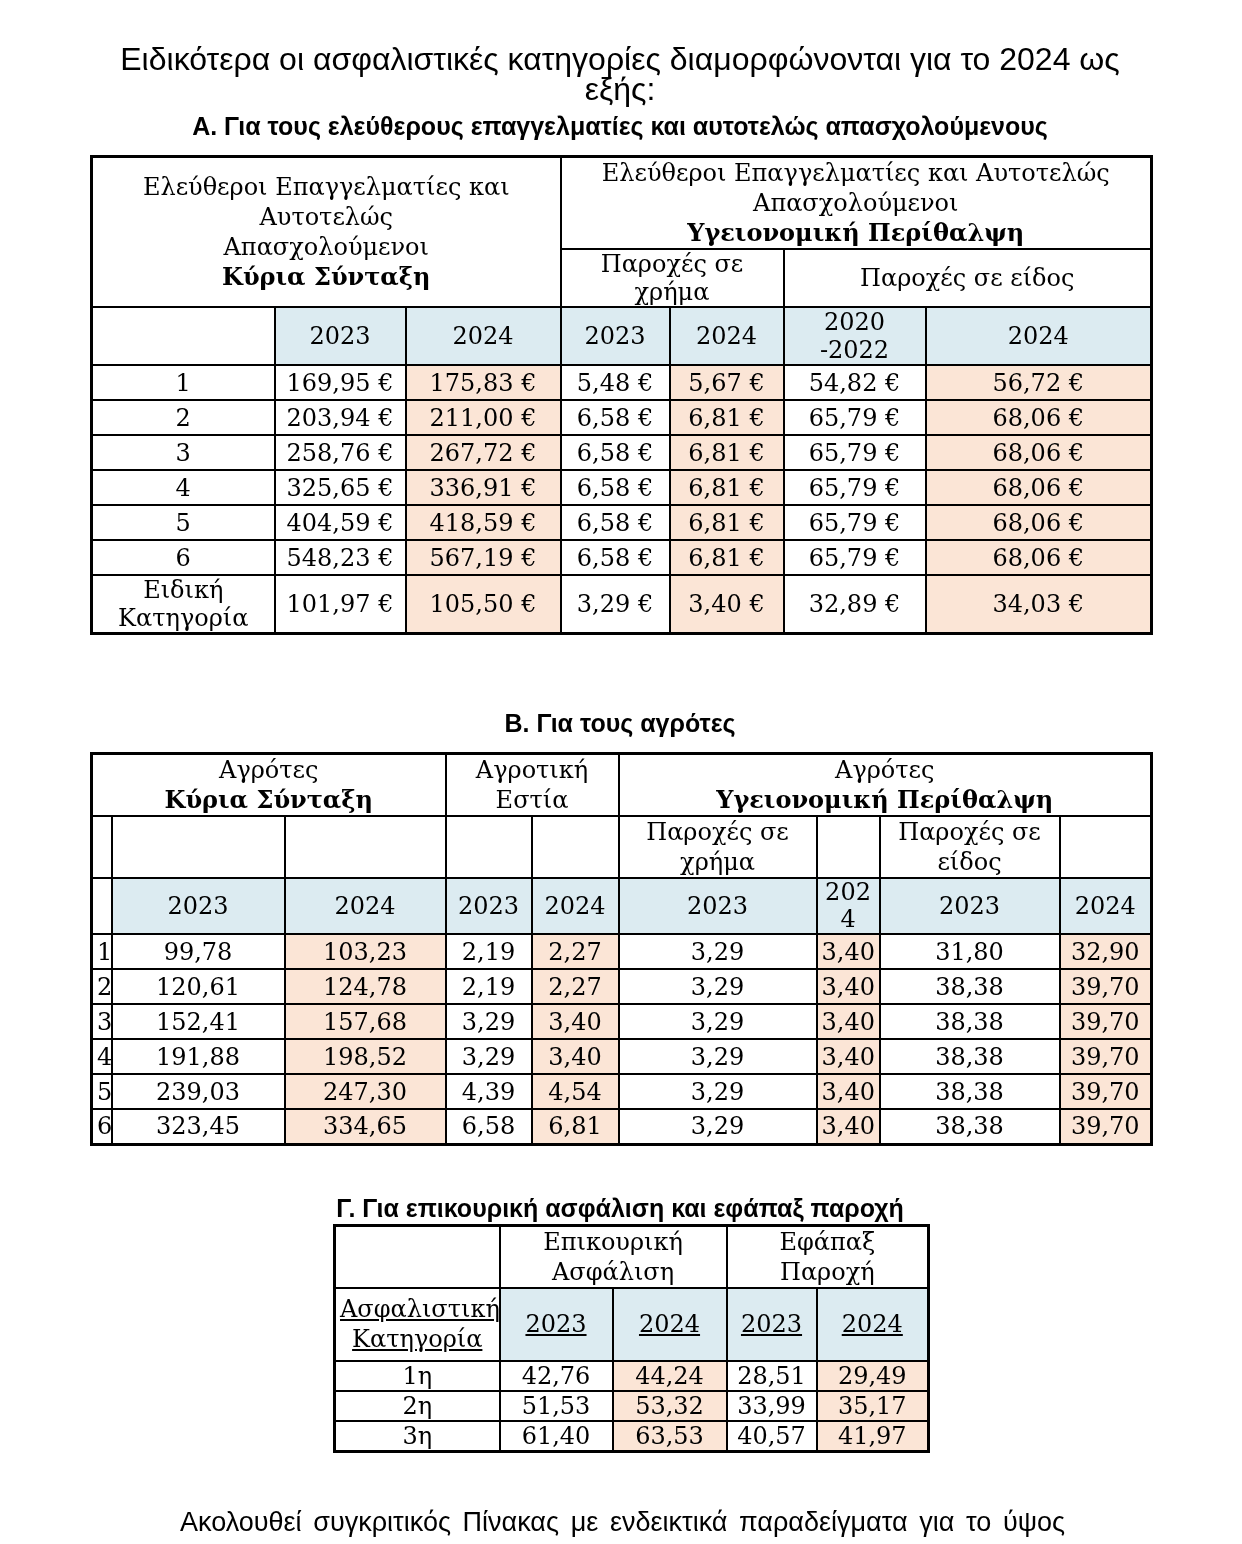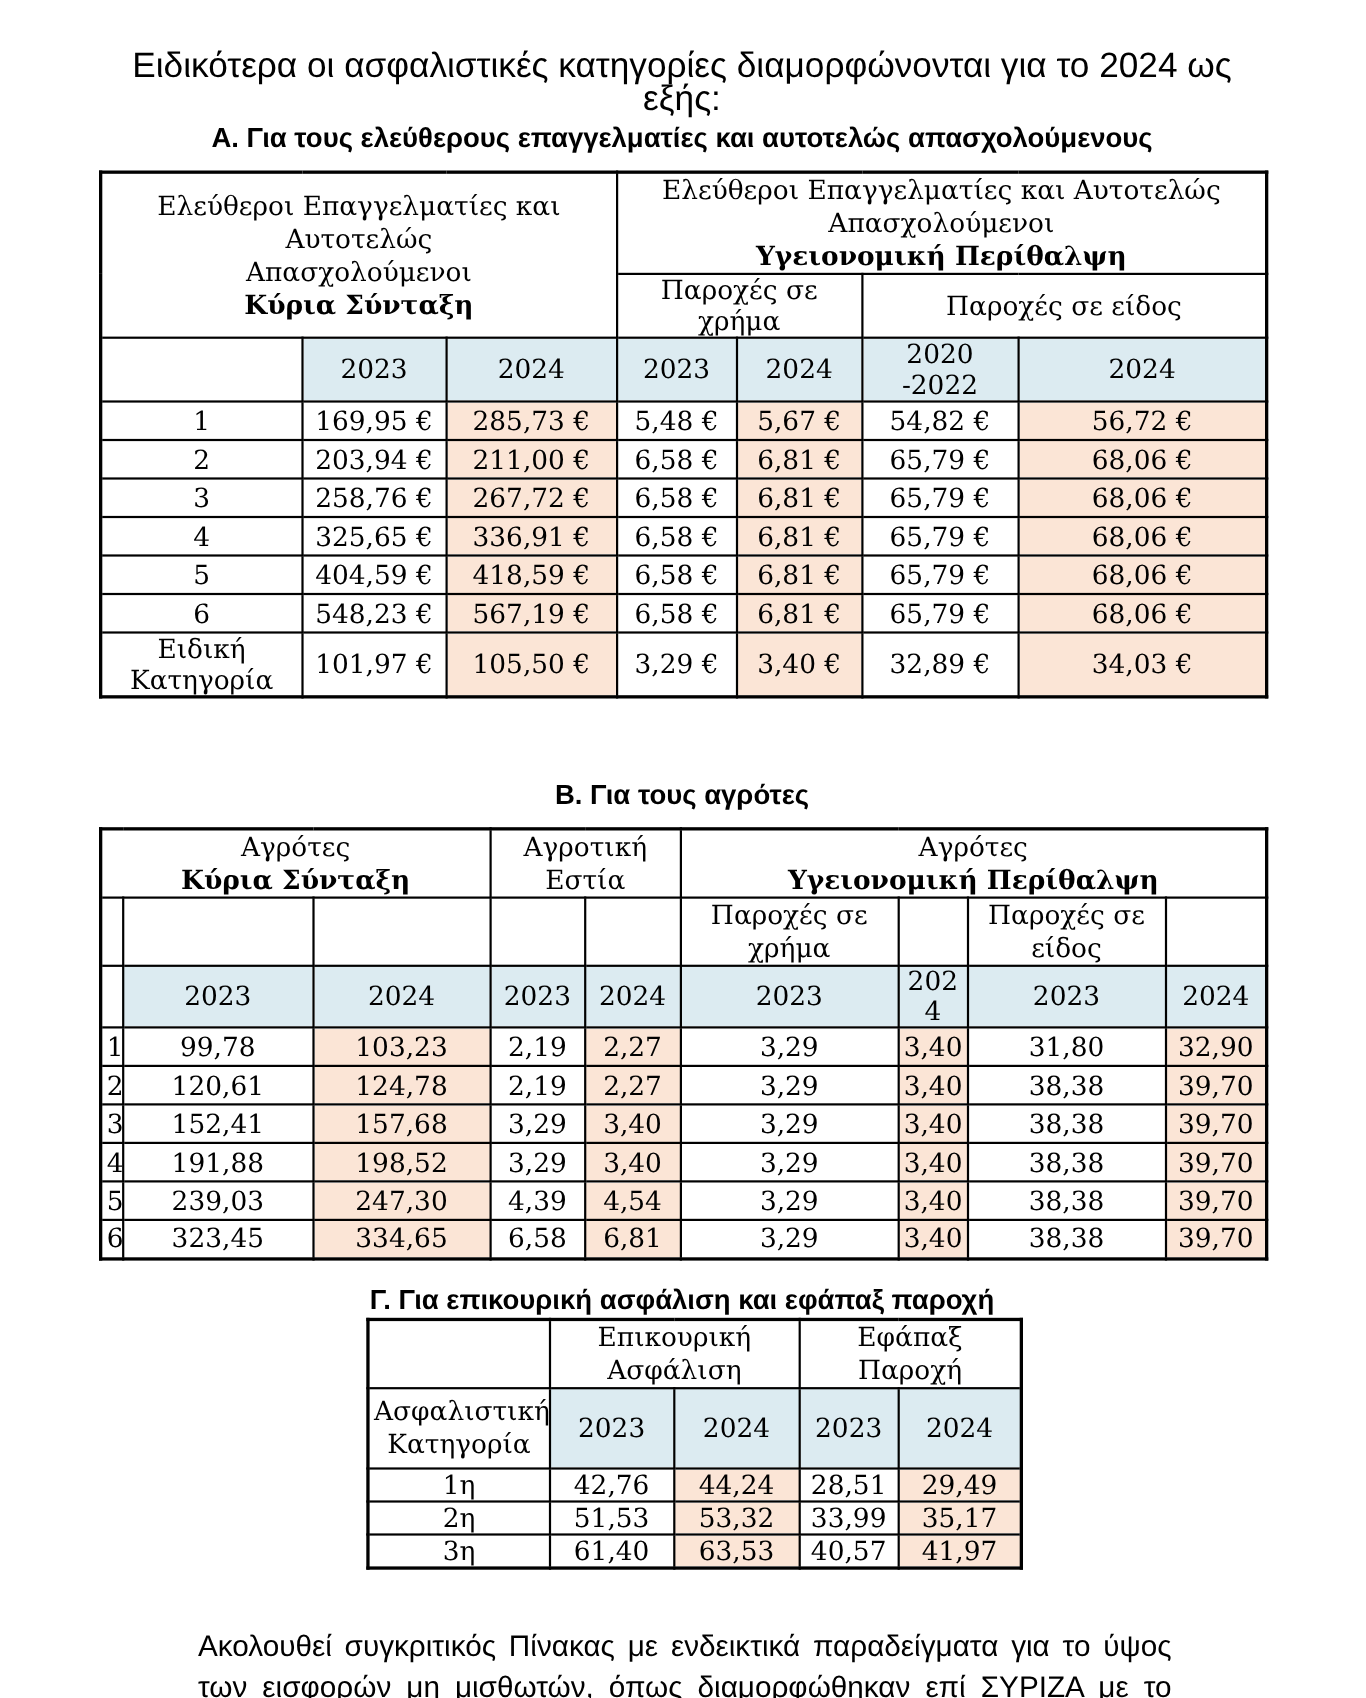--- a/index.html
+++ b/index.html
@@ -130,7 +130,7 @@
       <tr class="ra-data">
           <td>1</td>
           <td>169,95 €</td>
-          <td class="peach">285,73 €</td>
+          <td class="peach">175,83 €</td>
           <td>5,48 €</td>
           <td class="peach">5,67 €</td>
           <td>54,82 €</td>

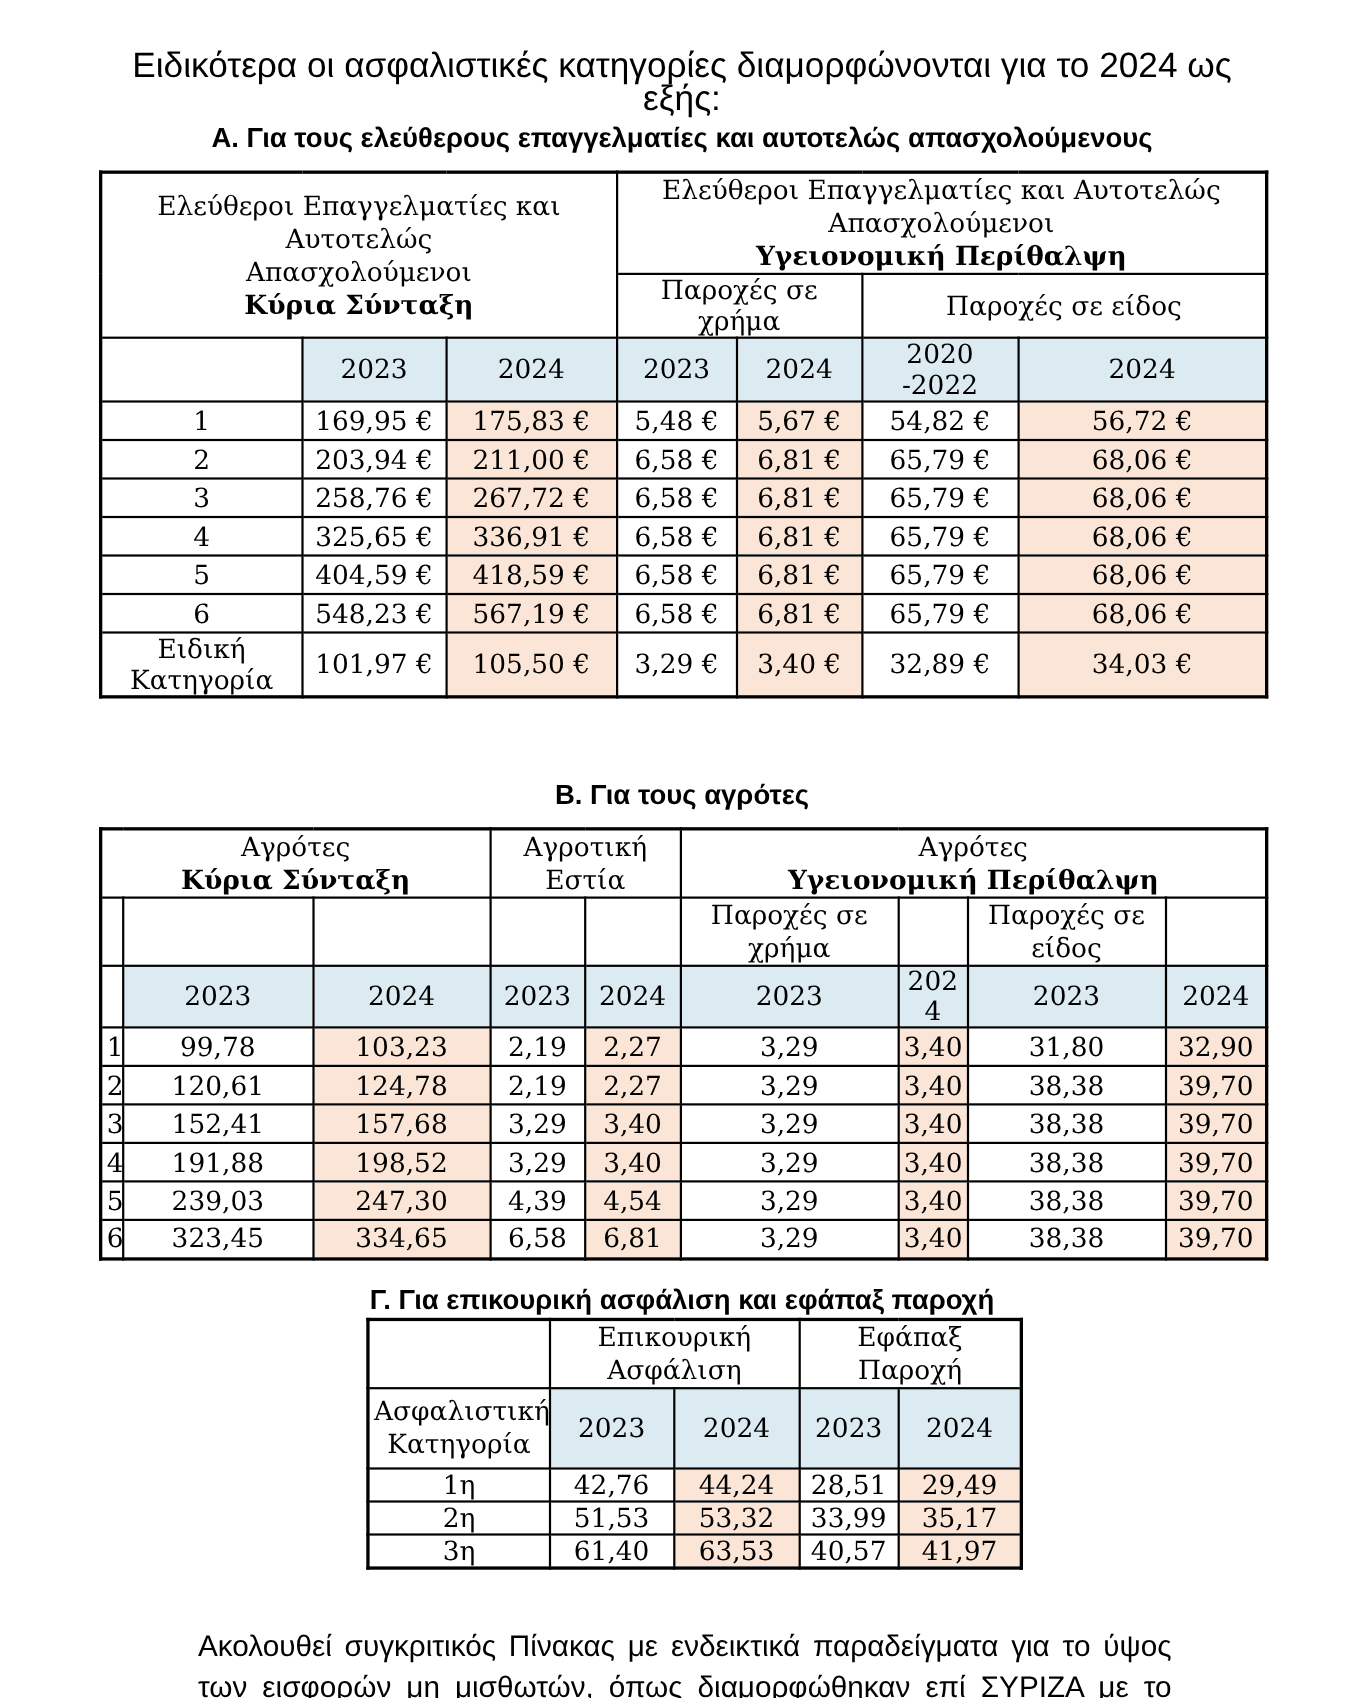--- a/index.html
+++ b/index.html
@@ -31,7 +31,7 @@
     text-align:center;margin:6px 0 0 0;
   }
   .sec-title.t-b{margin-top:72px;}
-  .sec-title.t-c{margin-top:20px;}
+  .sec-title.t-c{margin-top:46px;}
 
   table.tbl{
     border-collapse:collapse;

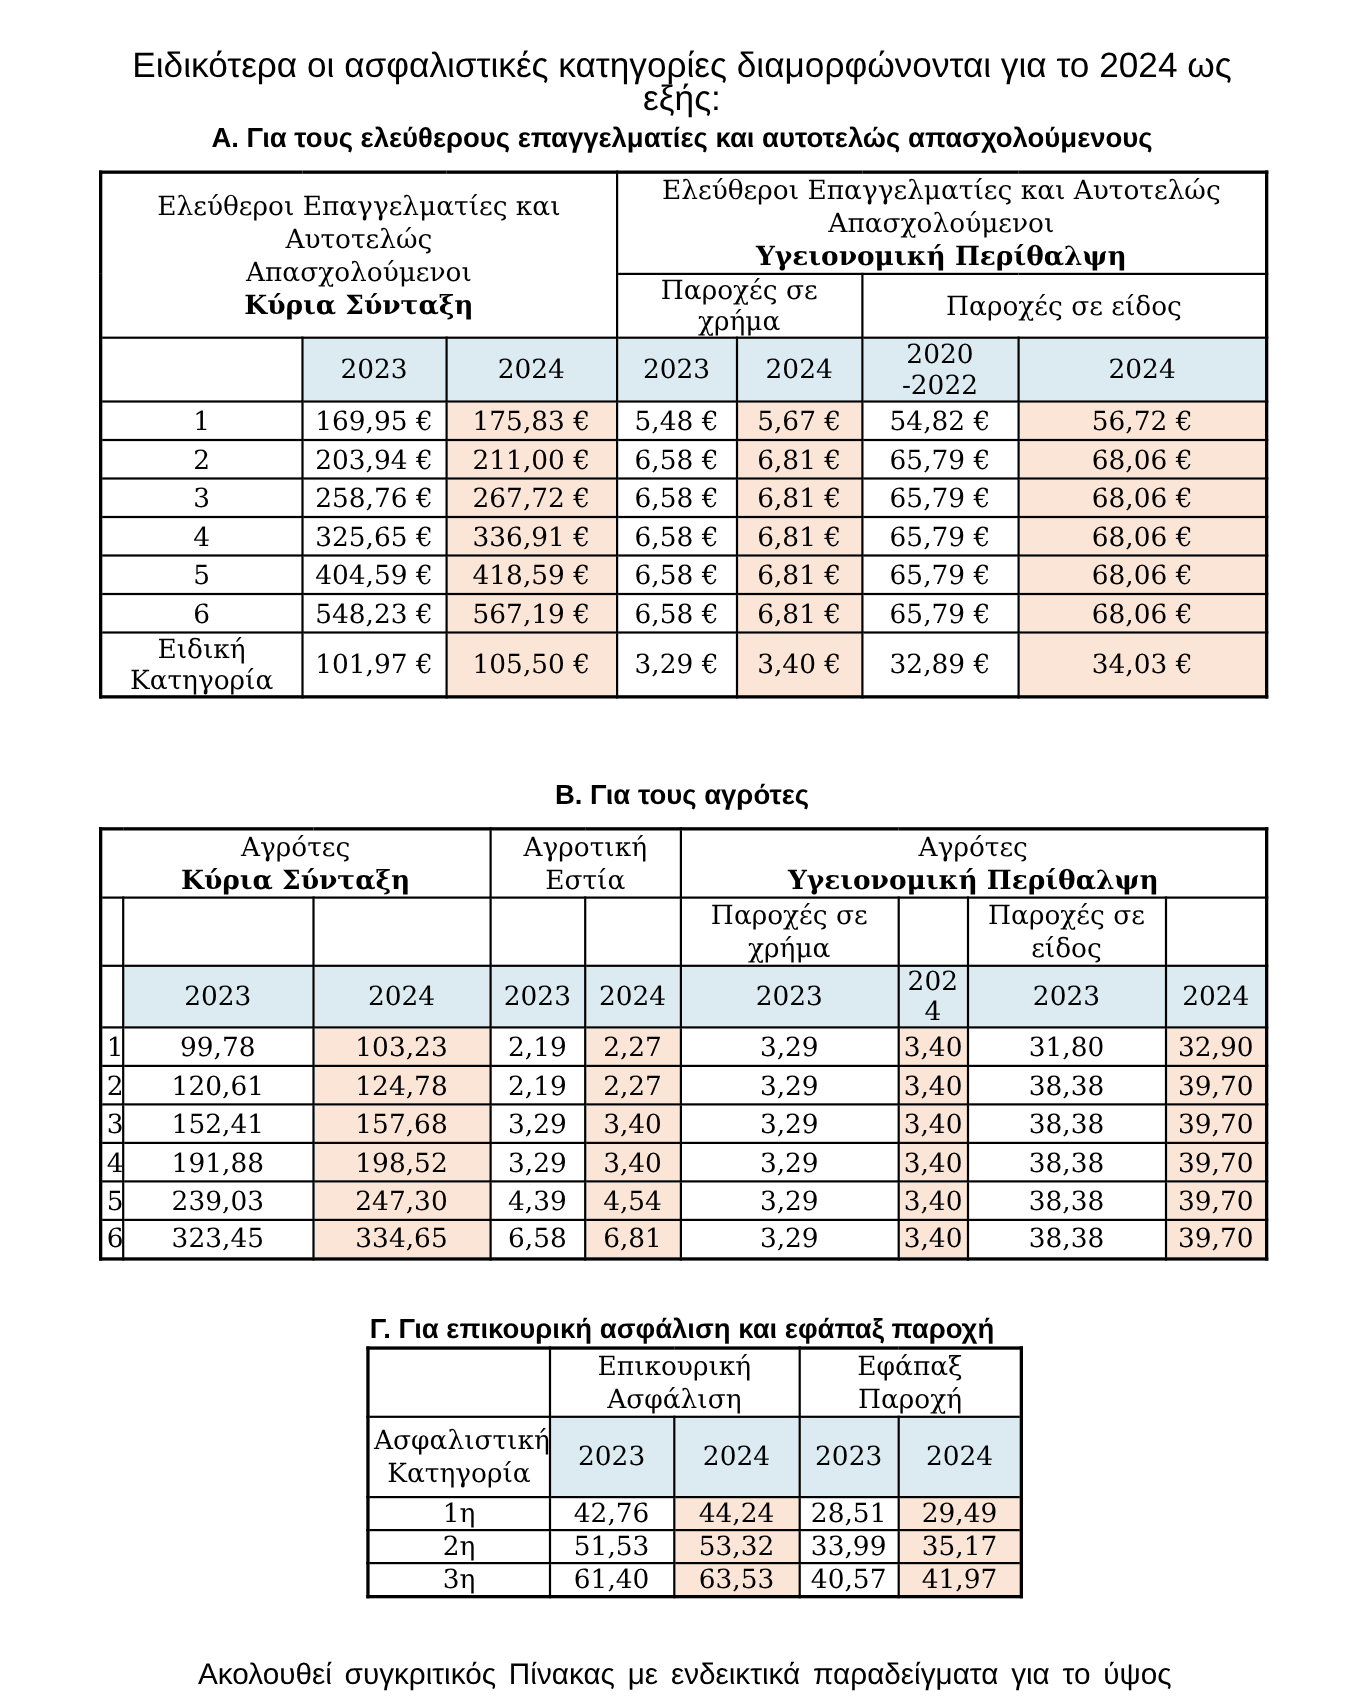--- a/index.html
+++ b/index.html
@@ -72,7 +72,7 @@
   
   #tbl-c{width:594px;margin-left:243px;margin-top:0;border-radius:22px;}
   .rc-h1{height:57px;}
-  .rc-h2{height:73px;}
+  .rc-h2{height:73px;text-decoration:underline;}
   .rc-data{height:16px;}
 
   .footer{

